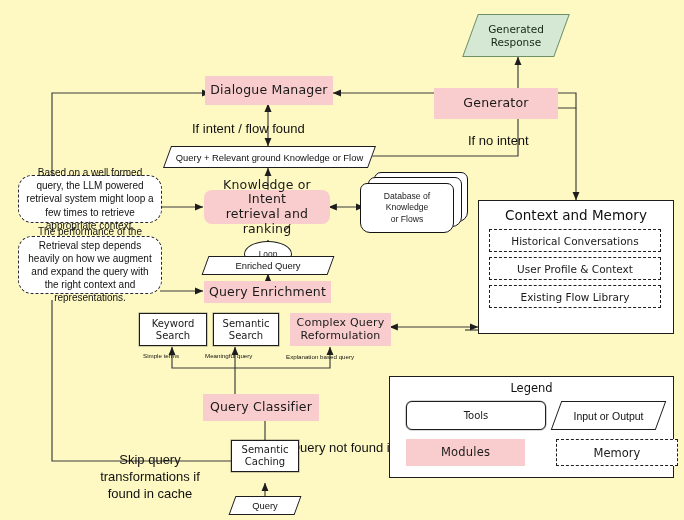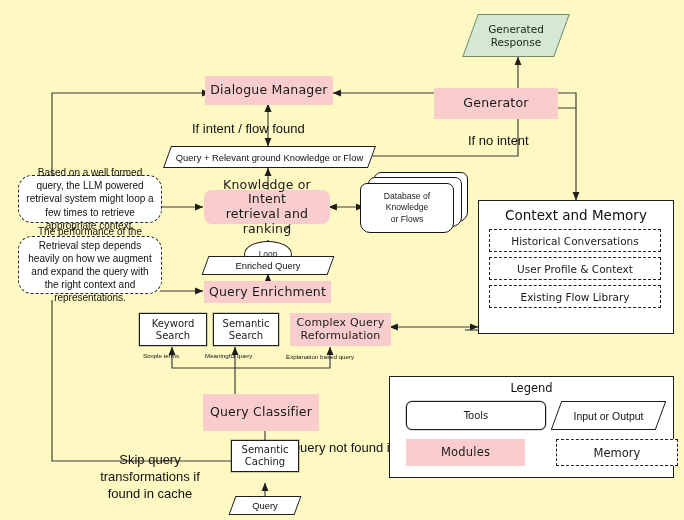--- a/index.html
+++ b/index.html
@@ -216,7 +216,7 @@
   <div class="elabel tiny" style="left:205px;top:352px;">Meaningful query</div>
   <div class="elabel tiny" style="left:286px;top:353px;">Explanation based query</div>
 
-  <div class="node module big" style="left:203px;top:394px;width:116px;height:37px;">
+  <div class="node module big" style="left:203px;top:394px;width:116px;height:27px;">
     <span>Query Classifier</span>
   </div>
 

